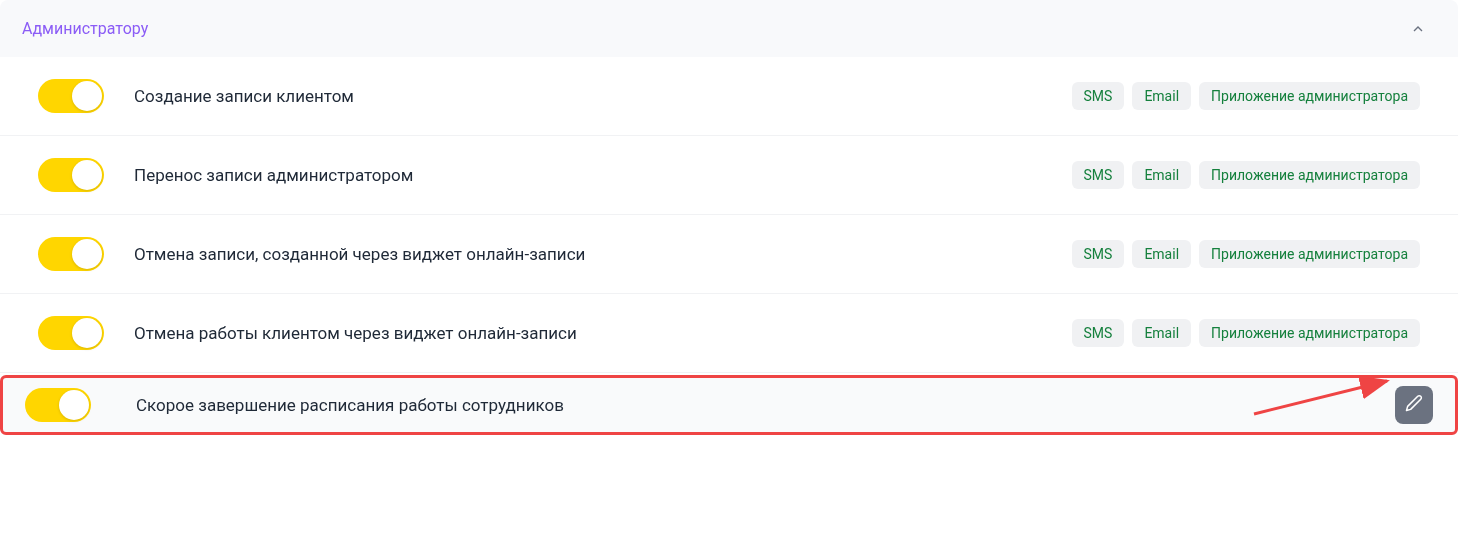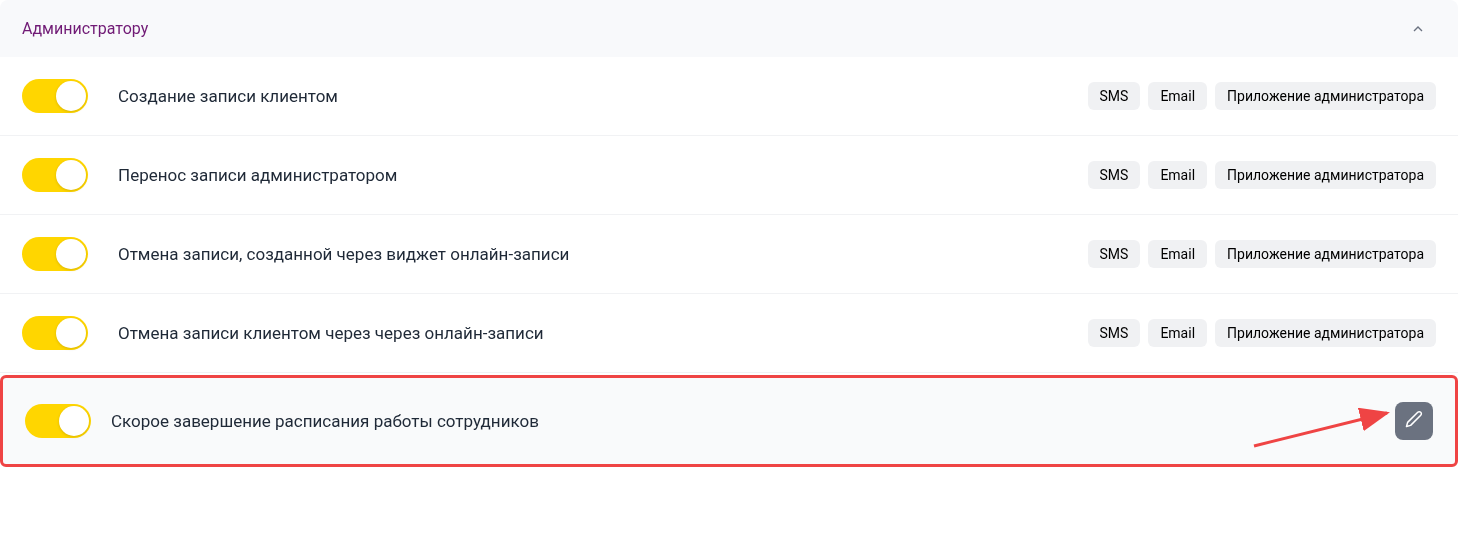--- a/index.html
+++ b/index.html
@@ -24,7 +24,7 @@
     .section-title {
       font-size: 16px;
       font-weight: 400;
-      color: #701a75;
+      color: #8b5cf6;
     }
     .chevron {
       display: inline-flex;

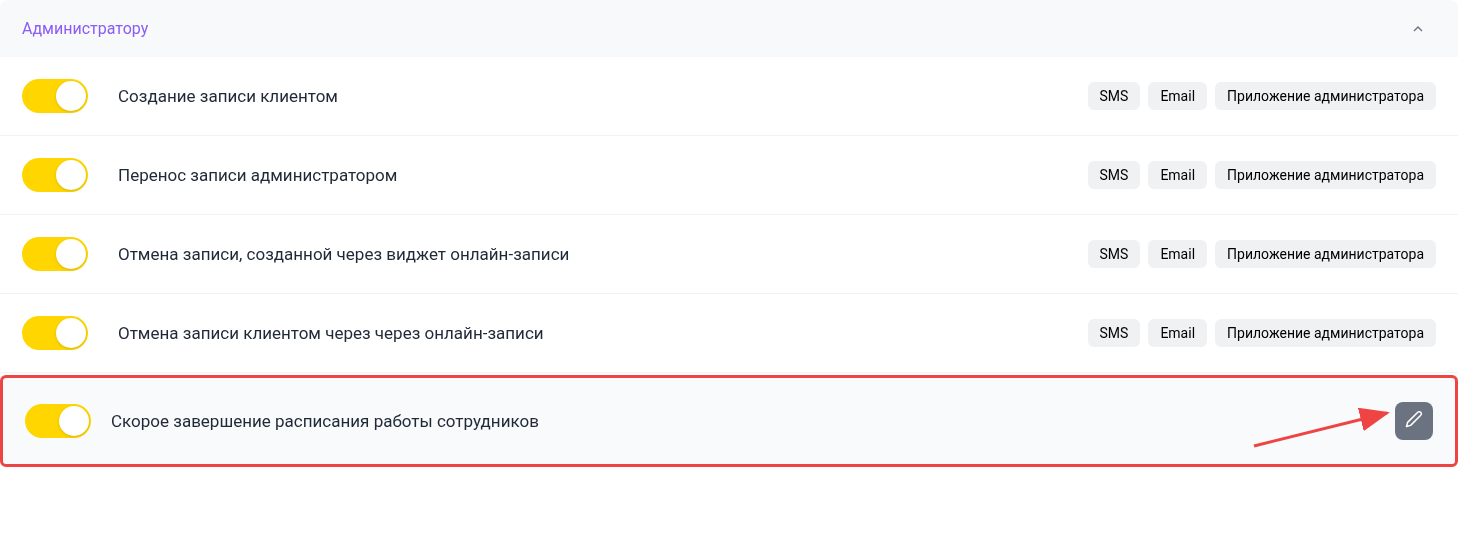--- a/index.html
+++ b/index.html
@@ -34,7 +34,7 @@
     .row {
       display: flex;
       align-items: center;
-      padding: 22px 22px;
+      padding: 22px 38px;
       border-bottom: 1px solid #f1f2f4;
       background: #fff;
       gap: 30px;

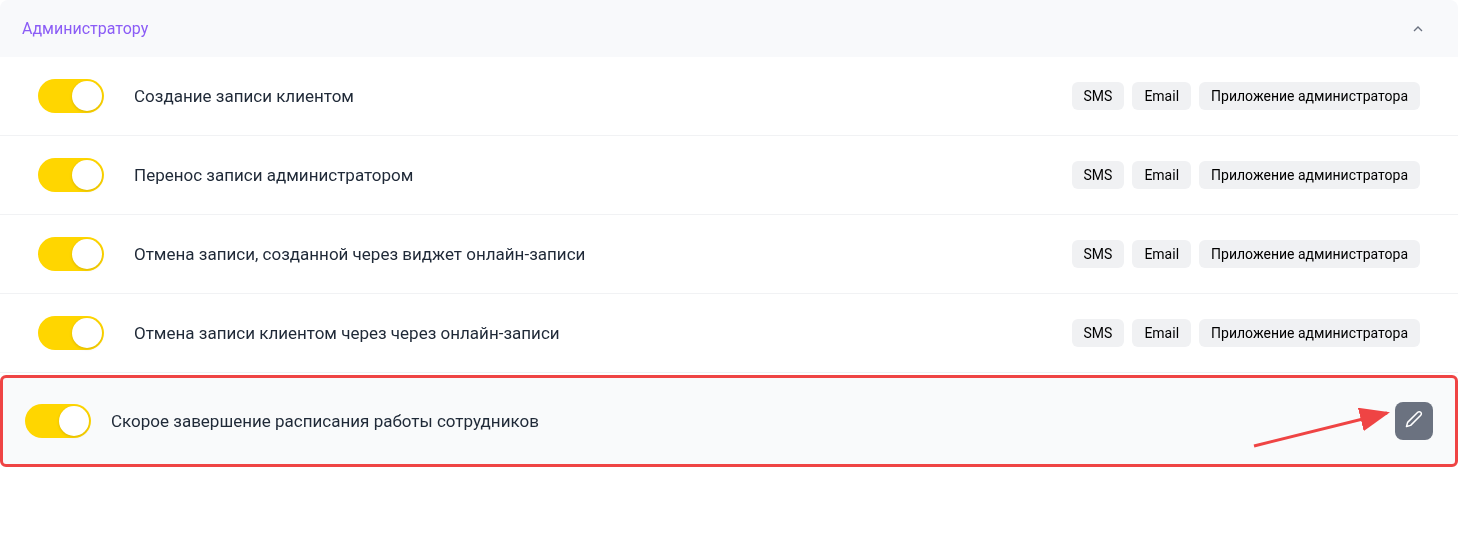--- a/index.html
+++ b/index.html
@@ -74,7 +74,7 @@
     }
     .badge {
       background: #f0f1f3;
-      color: #000000;
+      color: #15803d;
       font-size: 14px;
       padding: 6px 12px;
       border-radius: 6px;

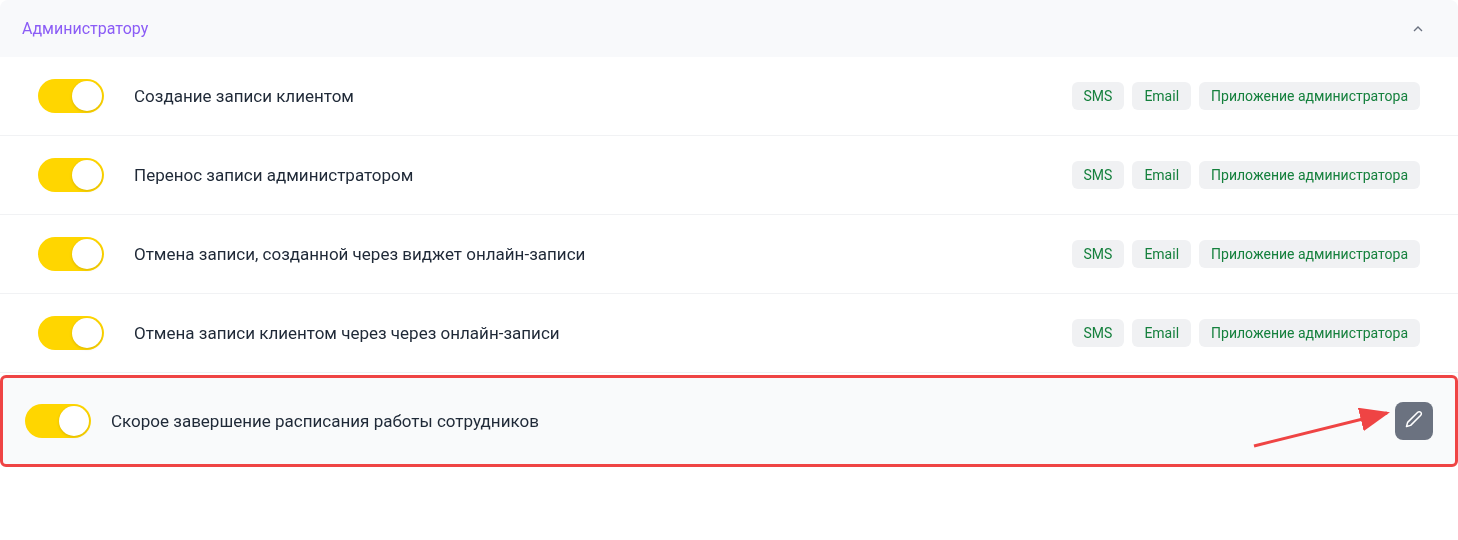--- a/index.html
+++ b/index.html
@@ -157,7 +157,7 @@
 
   <div class="row">
     <div class="toggle"></div>
-    <div class="row-label">Отмена записи клиентом через через онлайн-записи</div>
+    <div class="row-label">Отмена работы клиентом через виджет онлайн-записи</div>
     <div class="badges">
       <span class="badge">SMS</span>
       <span class="badge">Email</span>

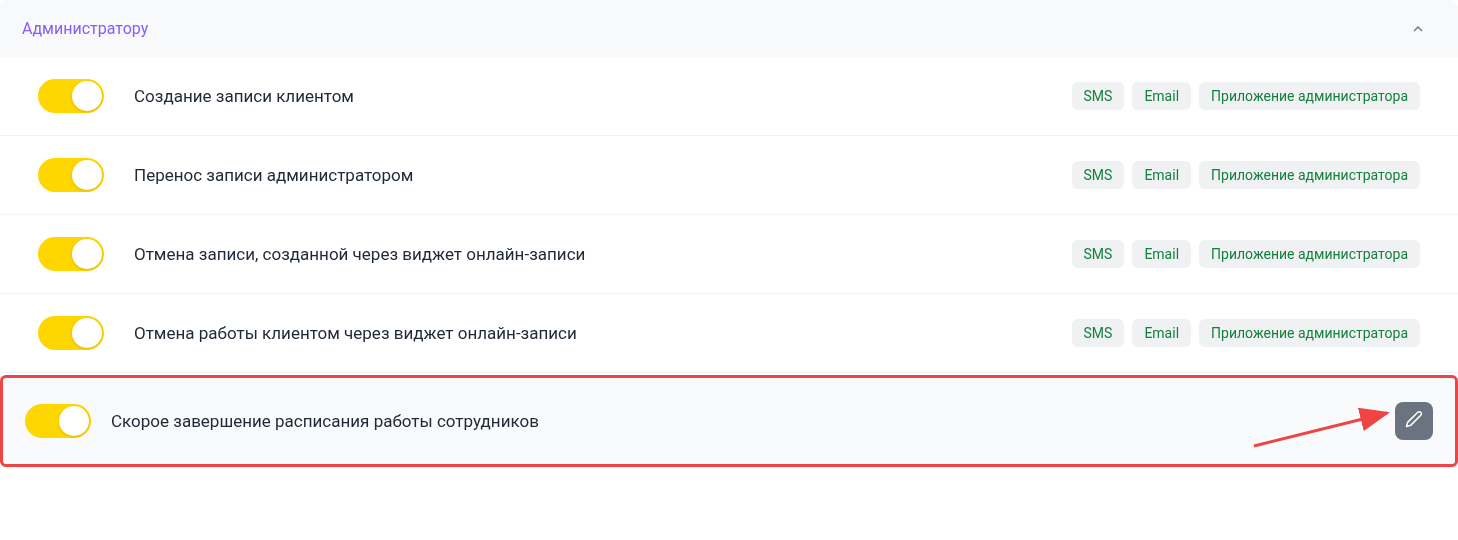--- a/index.html
+++ b/index.html
@@ -84,10 +84,10 @@
       border: 3px solid #ef4444;
       border-radius: 6px;
       background: #f9fafb;
-      padding: 24px 22px;
+      padding: 8px 22px;
       display: flex;
       align-items: center;
-      gap: 20px;
+      gap: 45px;
       margin-top: 2px;
       position: relative;
     }

